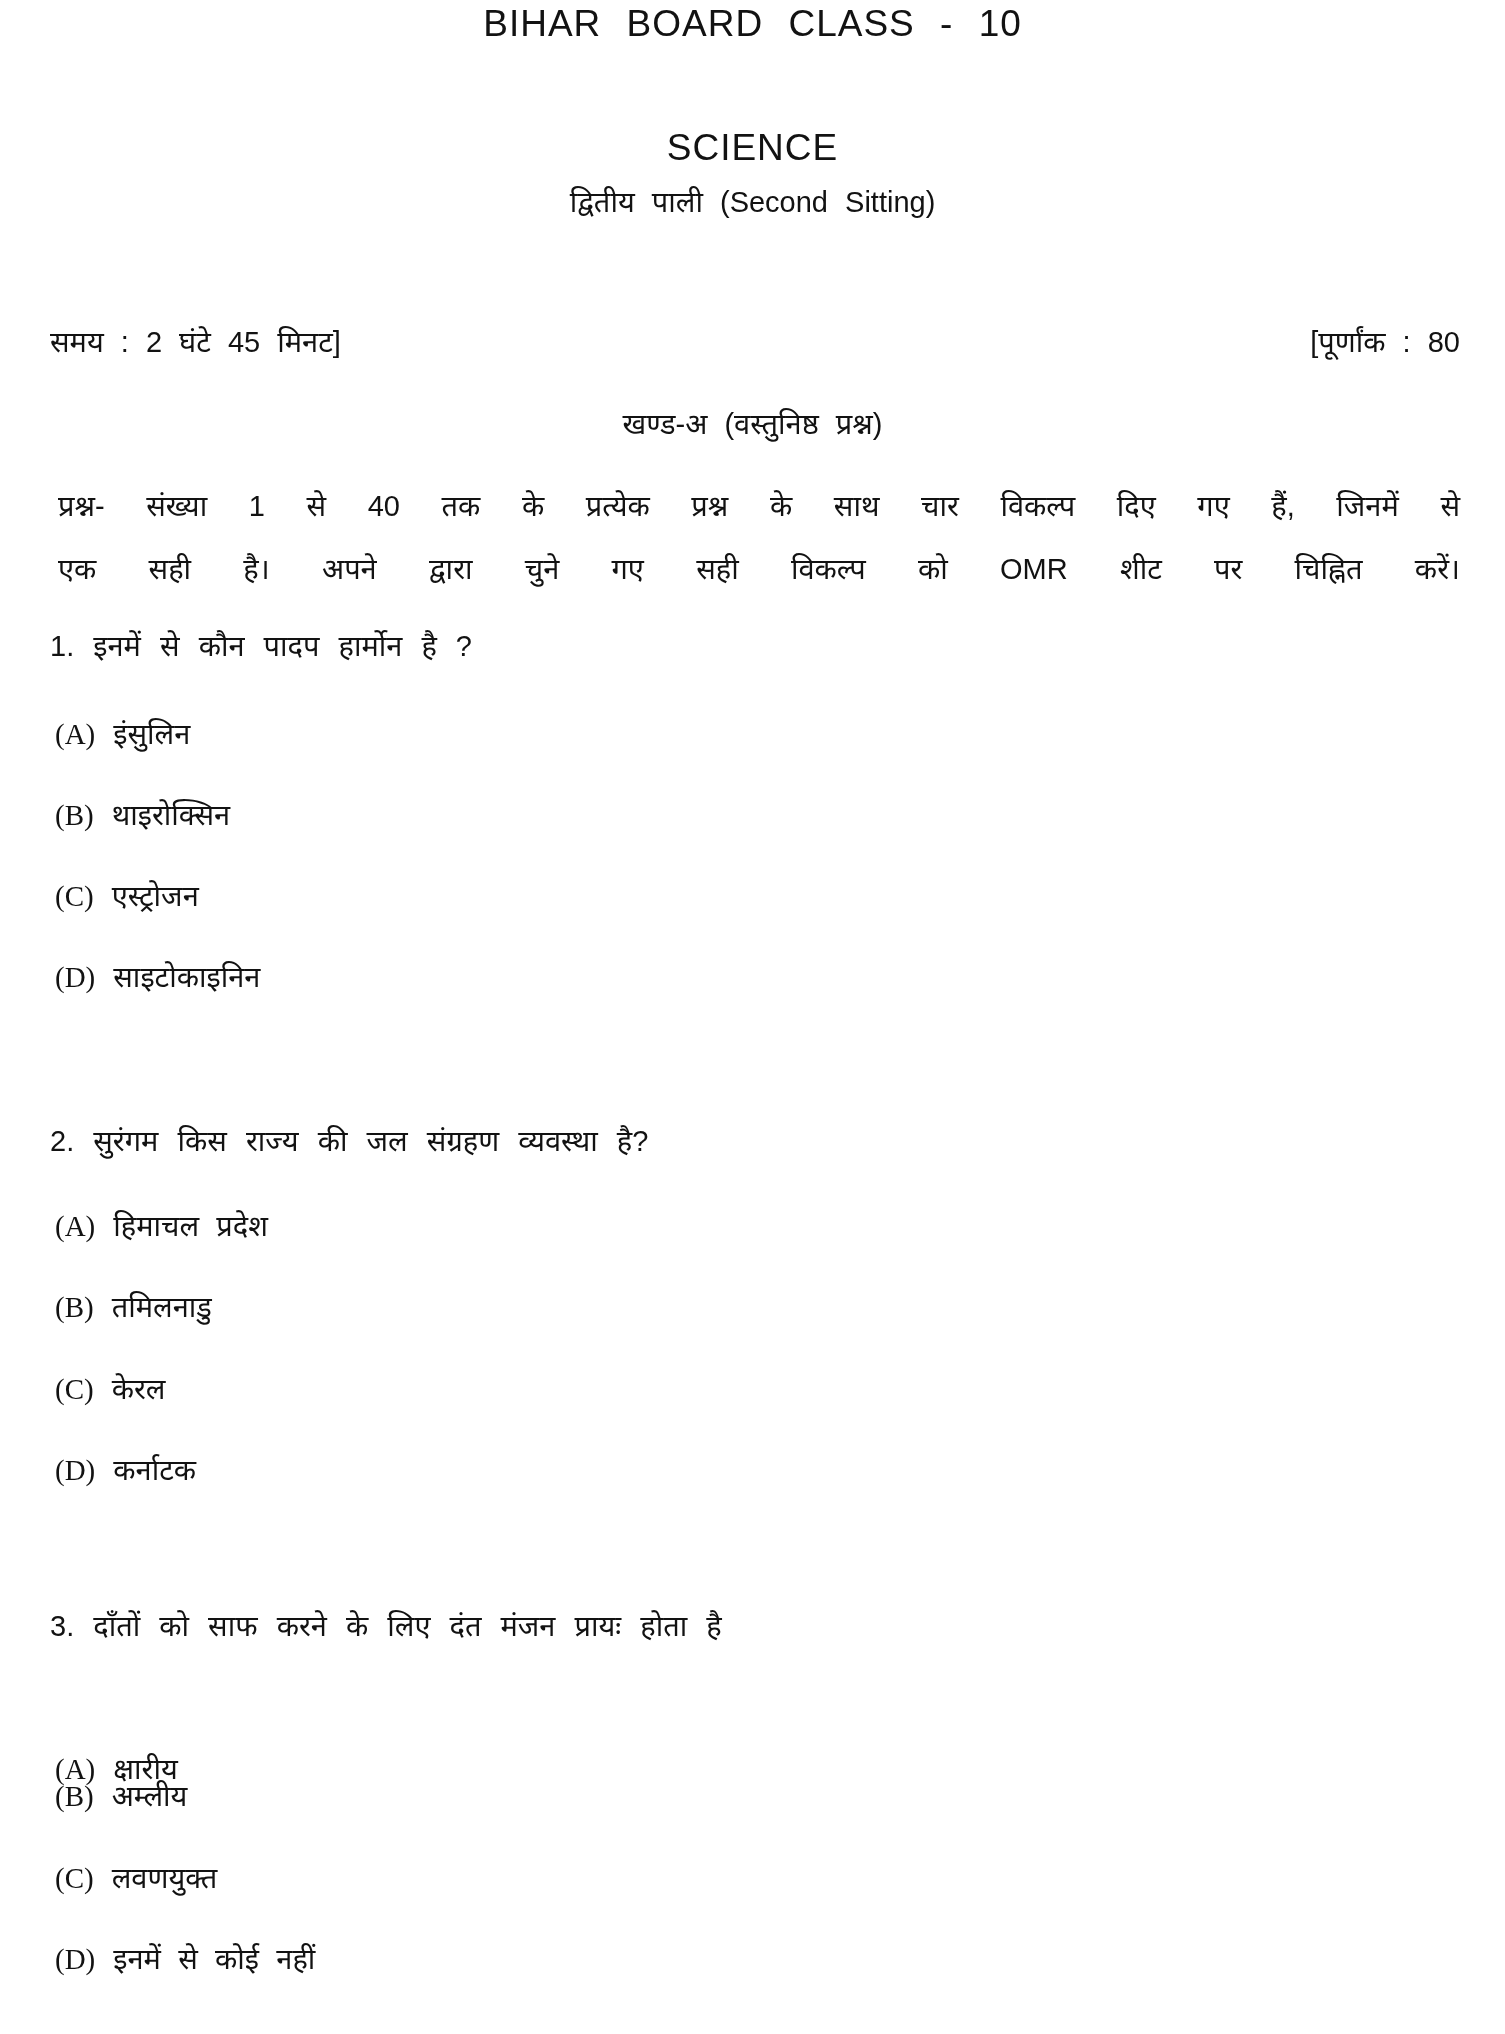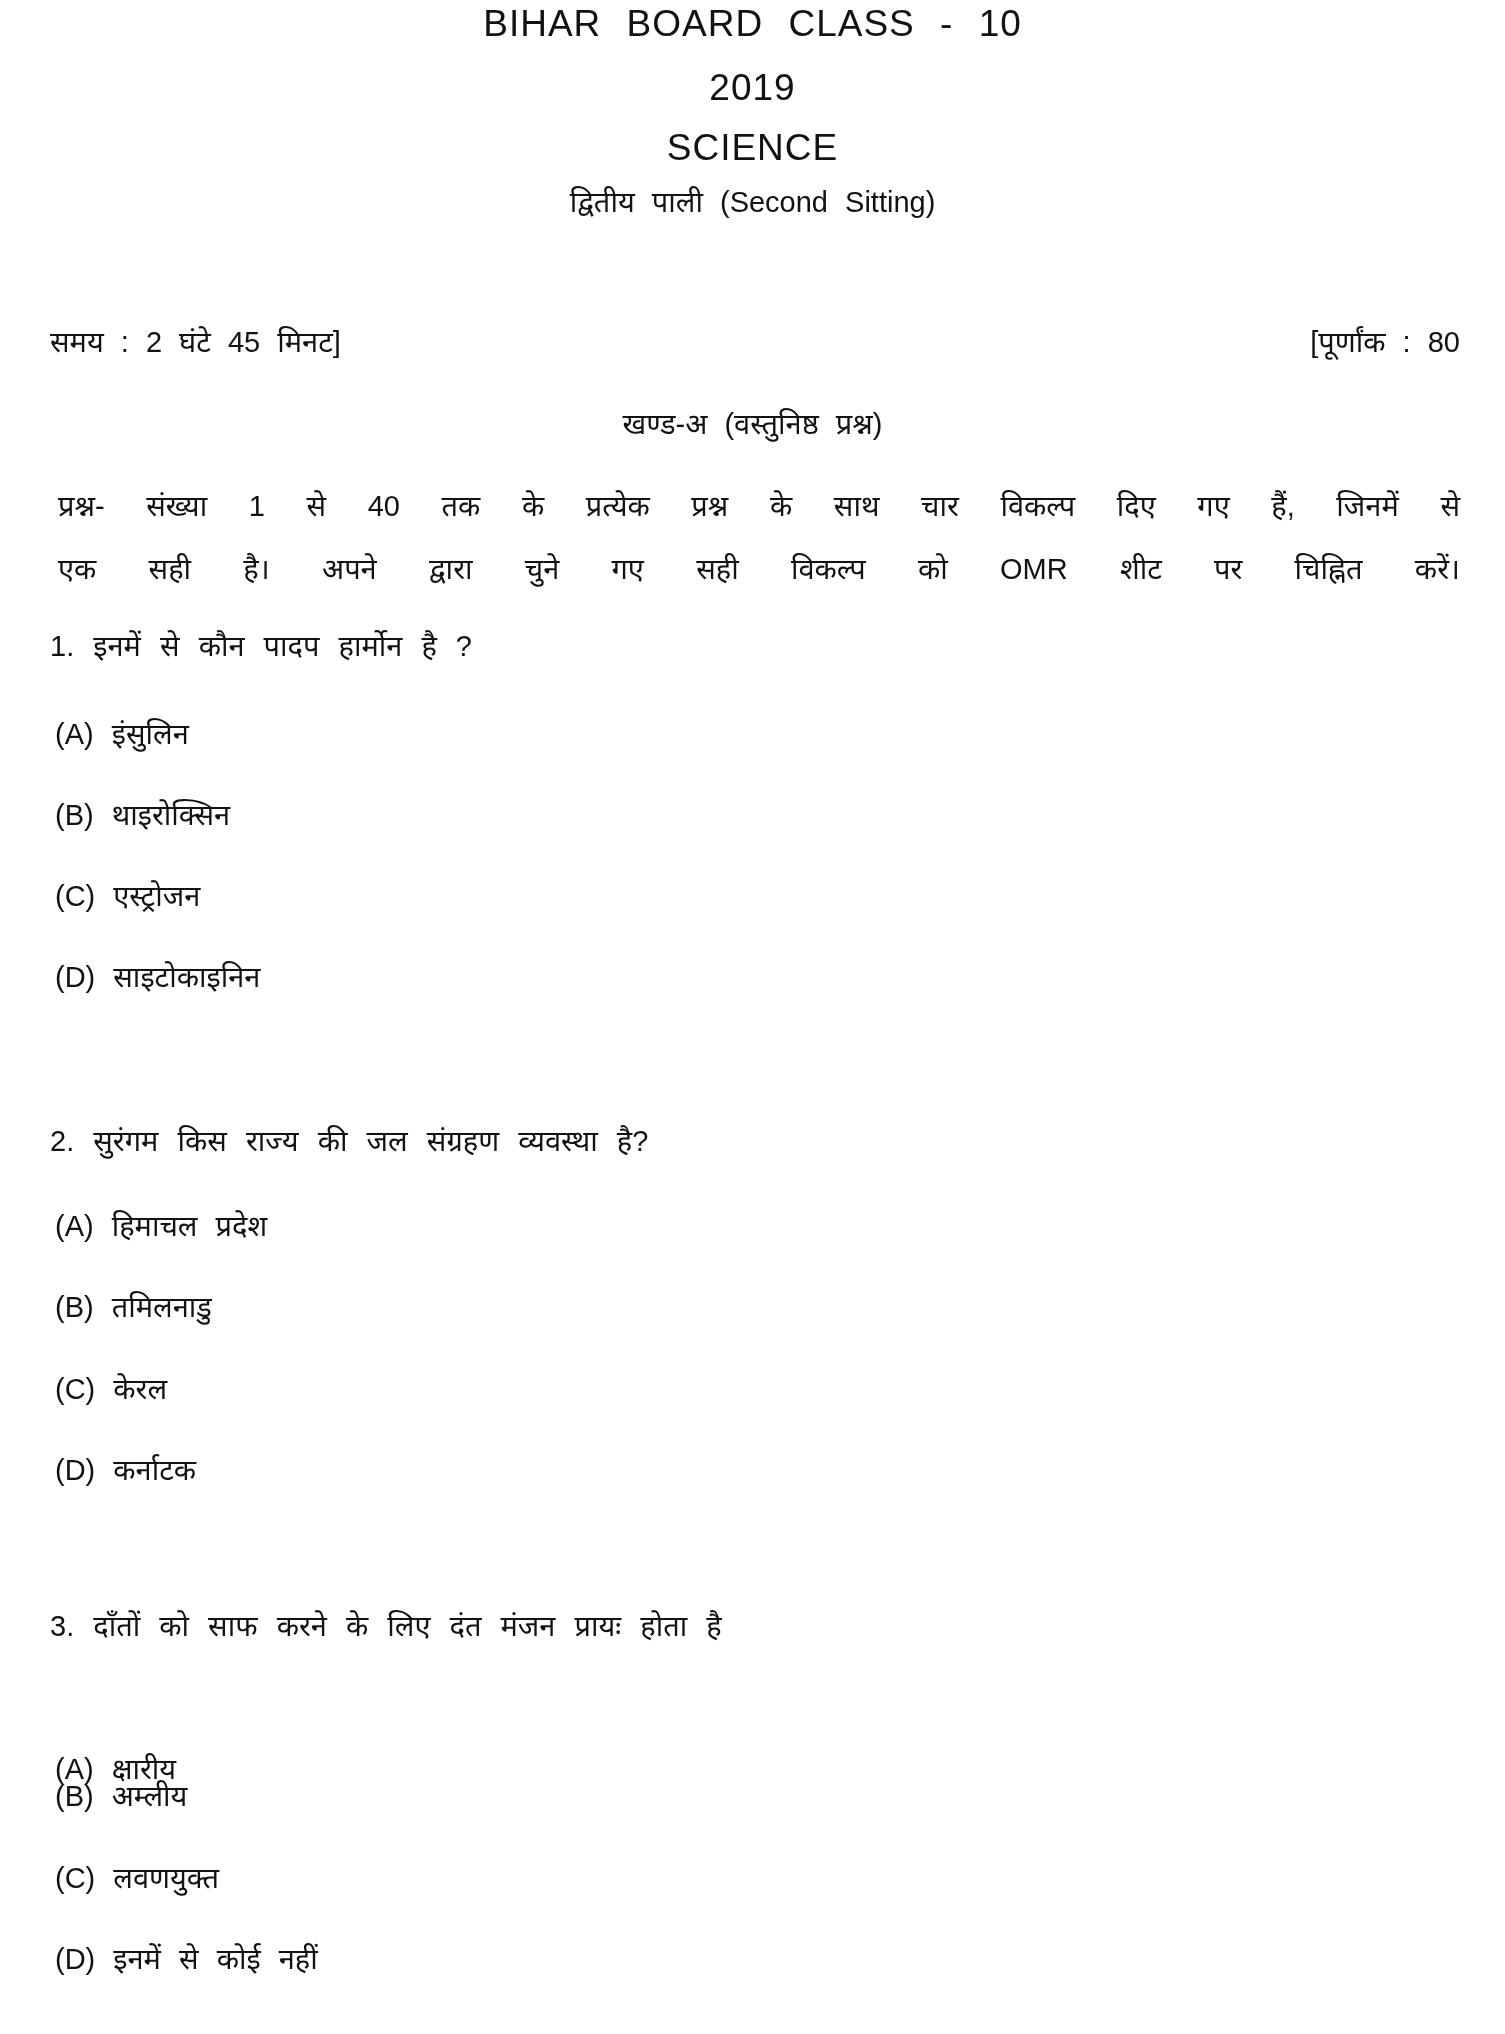--- a/index.html
+++ b/index.html
@@ -67,7 +67,6 @@
 <div class="page">
 
   <div class="line center latin" style="top:0px">BIHAR BOARD CLASS - 10</div>
-  <div class="line center latin" style="top:64px">2019</div>
   <div class="line center latin" style="top:124px">SCIENCE</div>
   <div class="line center" style="top:178px">द्वितीय पाली (Second Sitting)</div>
 

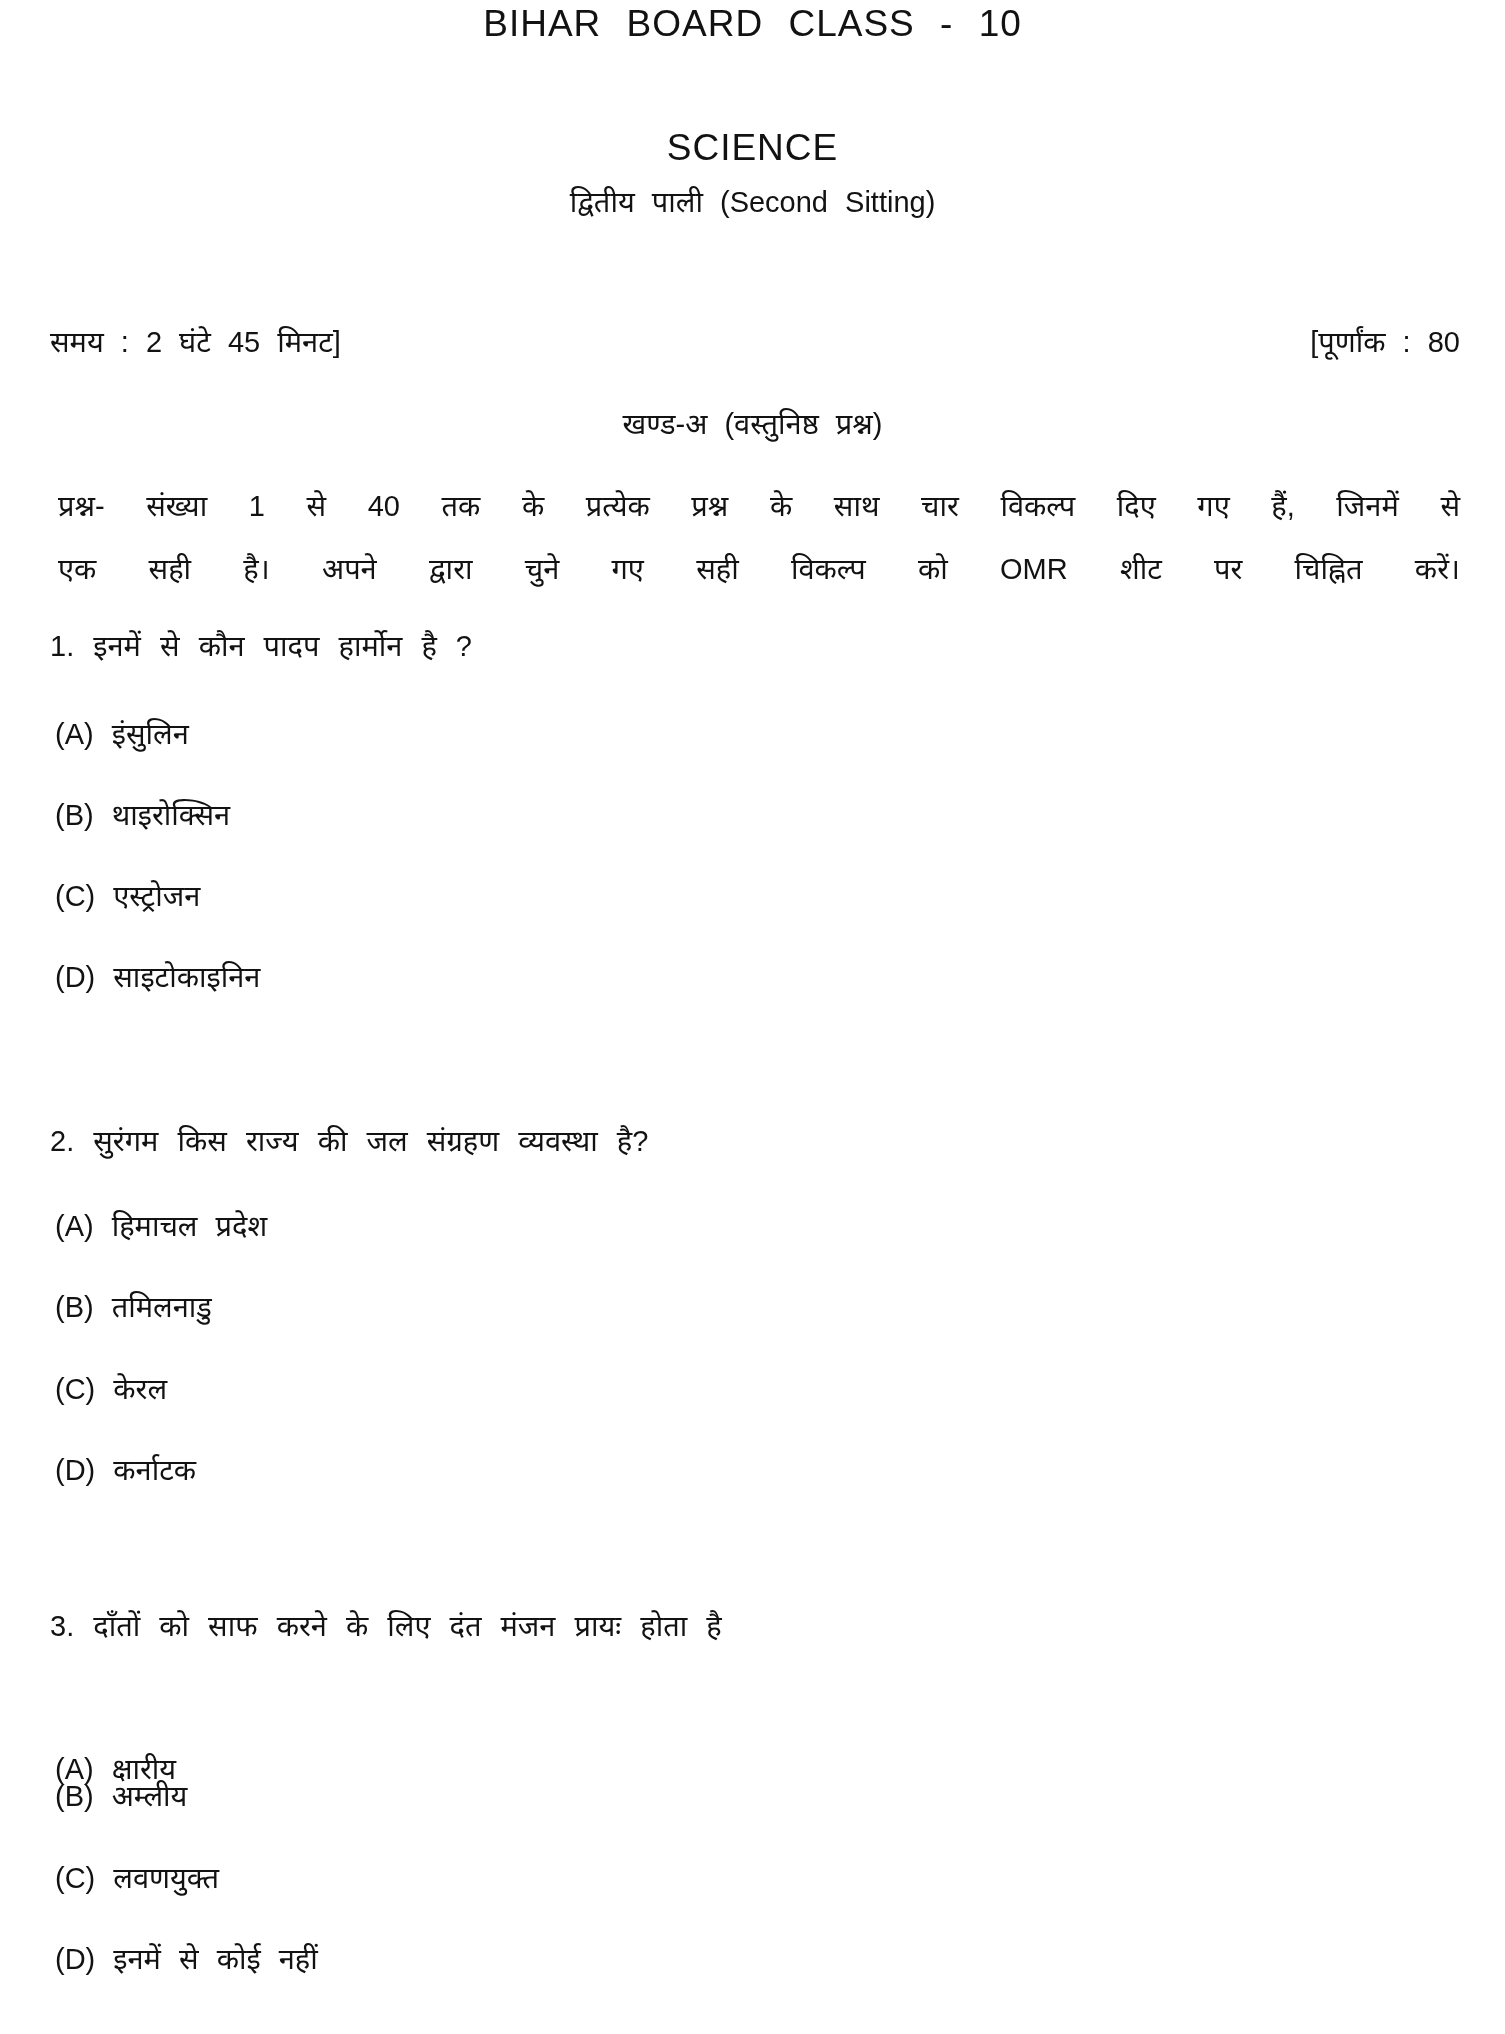--- a/index.html
+++ b/index.html
@@ -55,6 +55,7 @@
   .option-line {
     left: 55px;
     word-spacing: 10px;
+    font-family: Liberation Serif, serif;
   }
   .option-label {
     display: inline-block;

